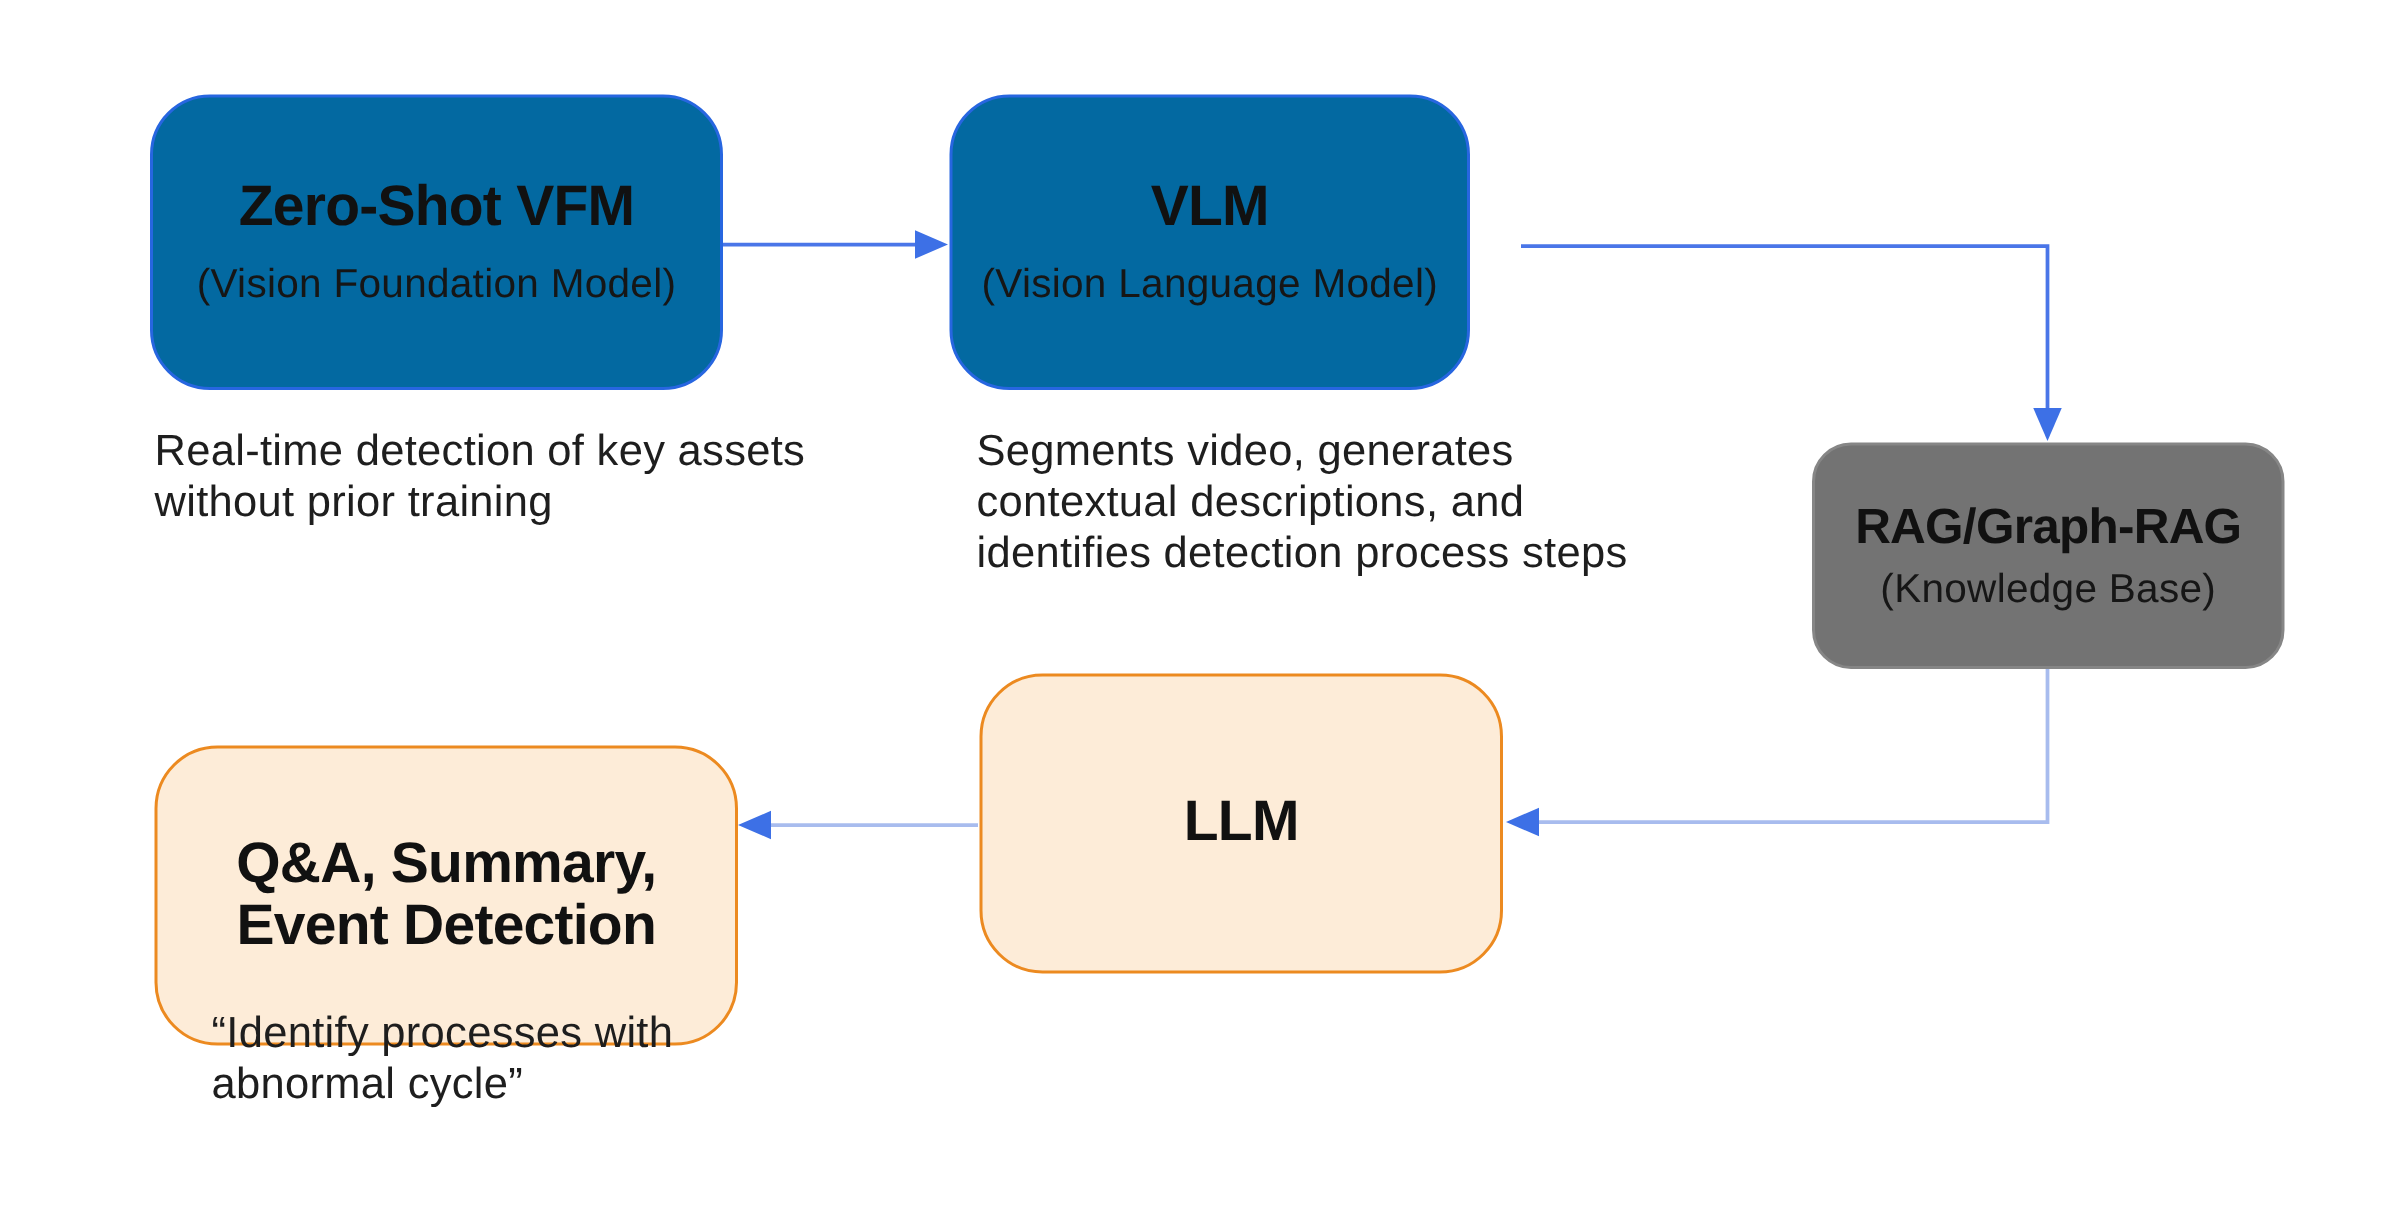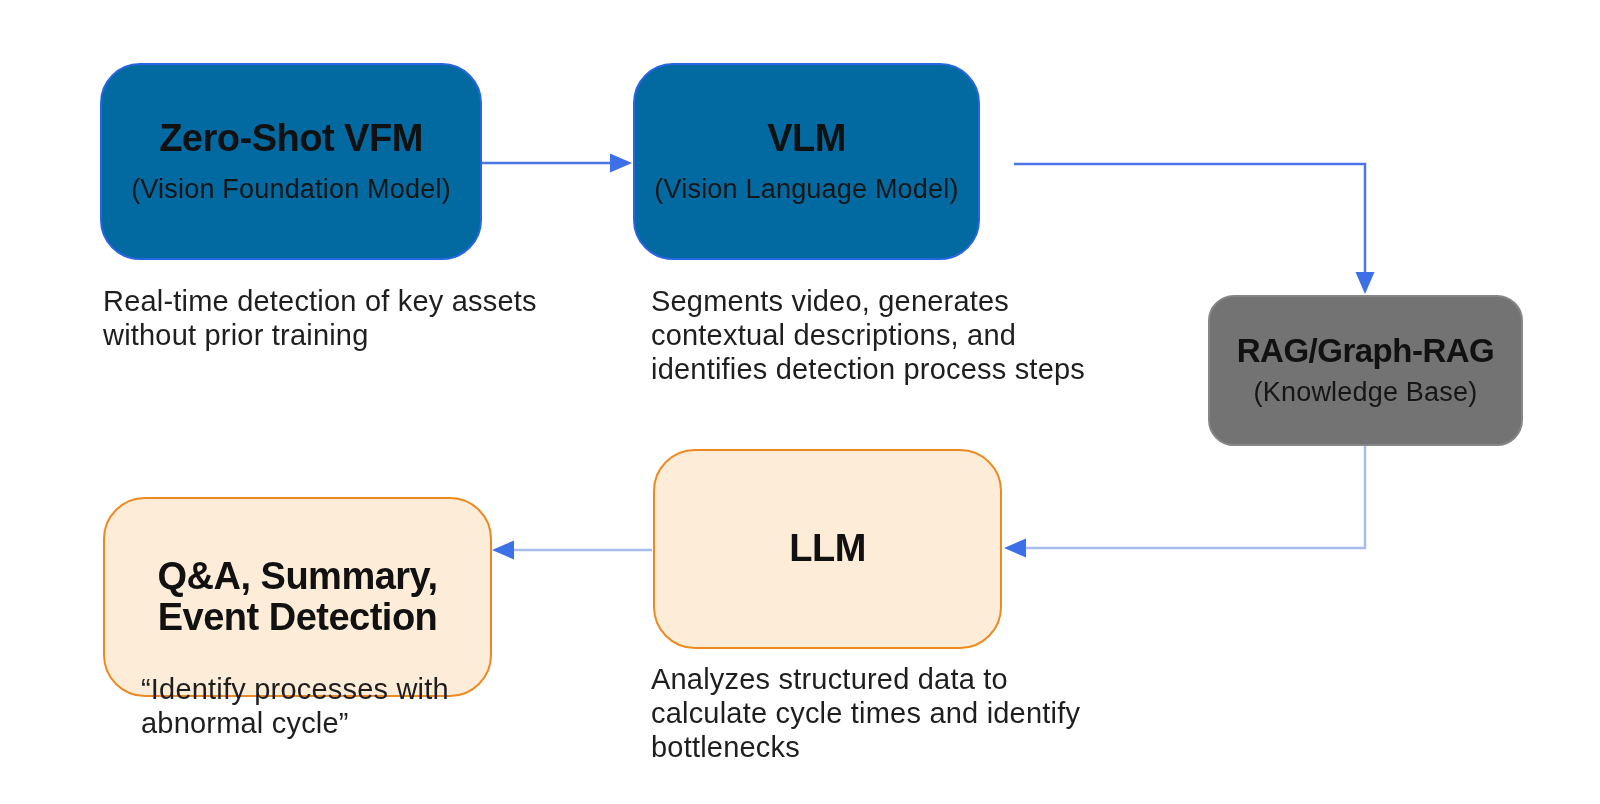--- a/index.html
+++ b/index.html
@@ -126,9 +126,6 @@
 contextual descriptions, and
 identifies detection process steps</div>
 
-  <div class="desc" style="left:651px; top:662px; width:480px;">Analyzes structured data to
-calculate cycle times and identify
-bottlenecks</div>
 
   <div class="desc" style="left:141px; top:672px; width:420px;">“Identify processes with
 abnormal cycle”</div>

